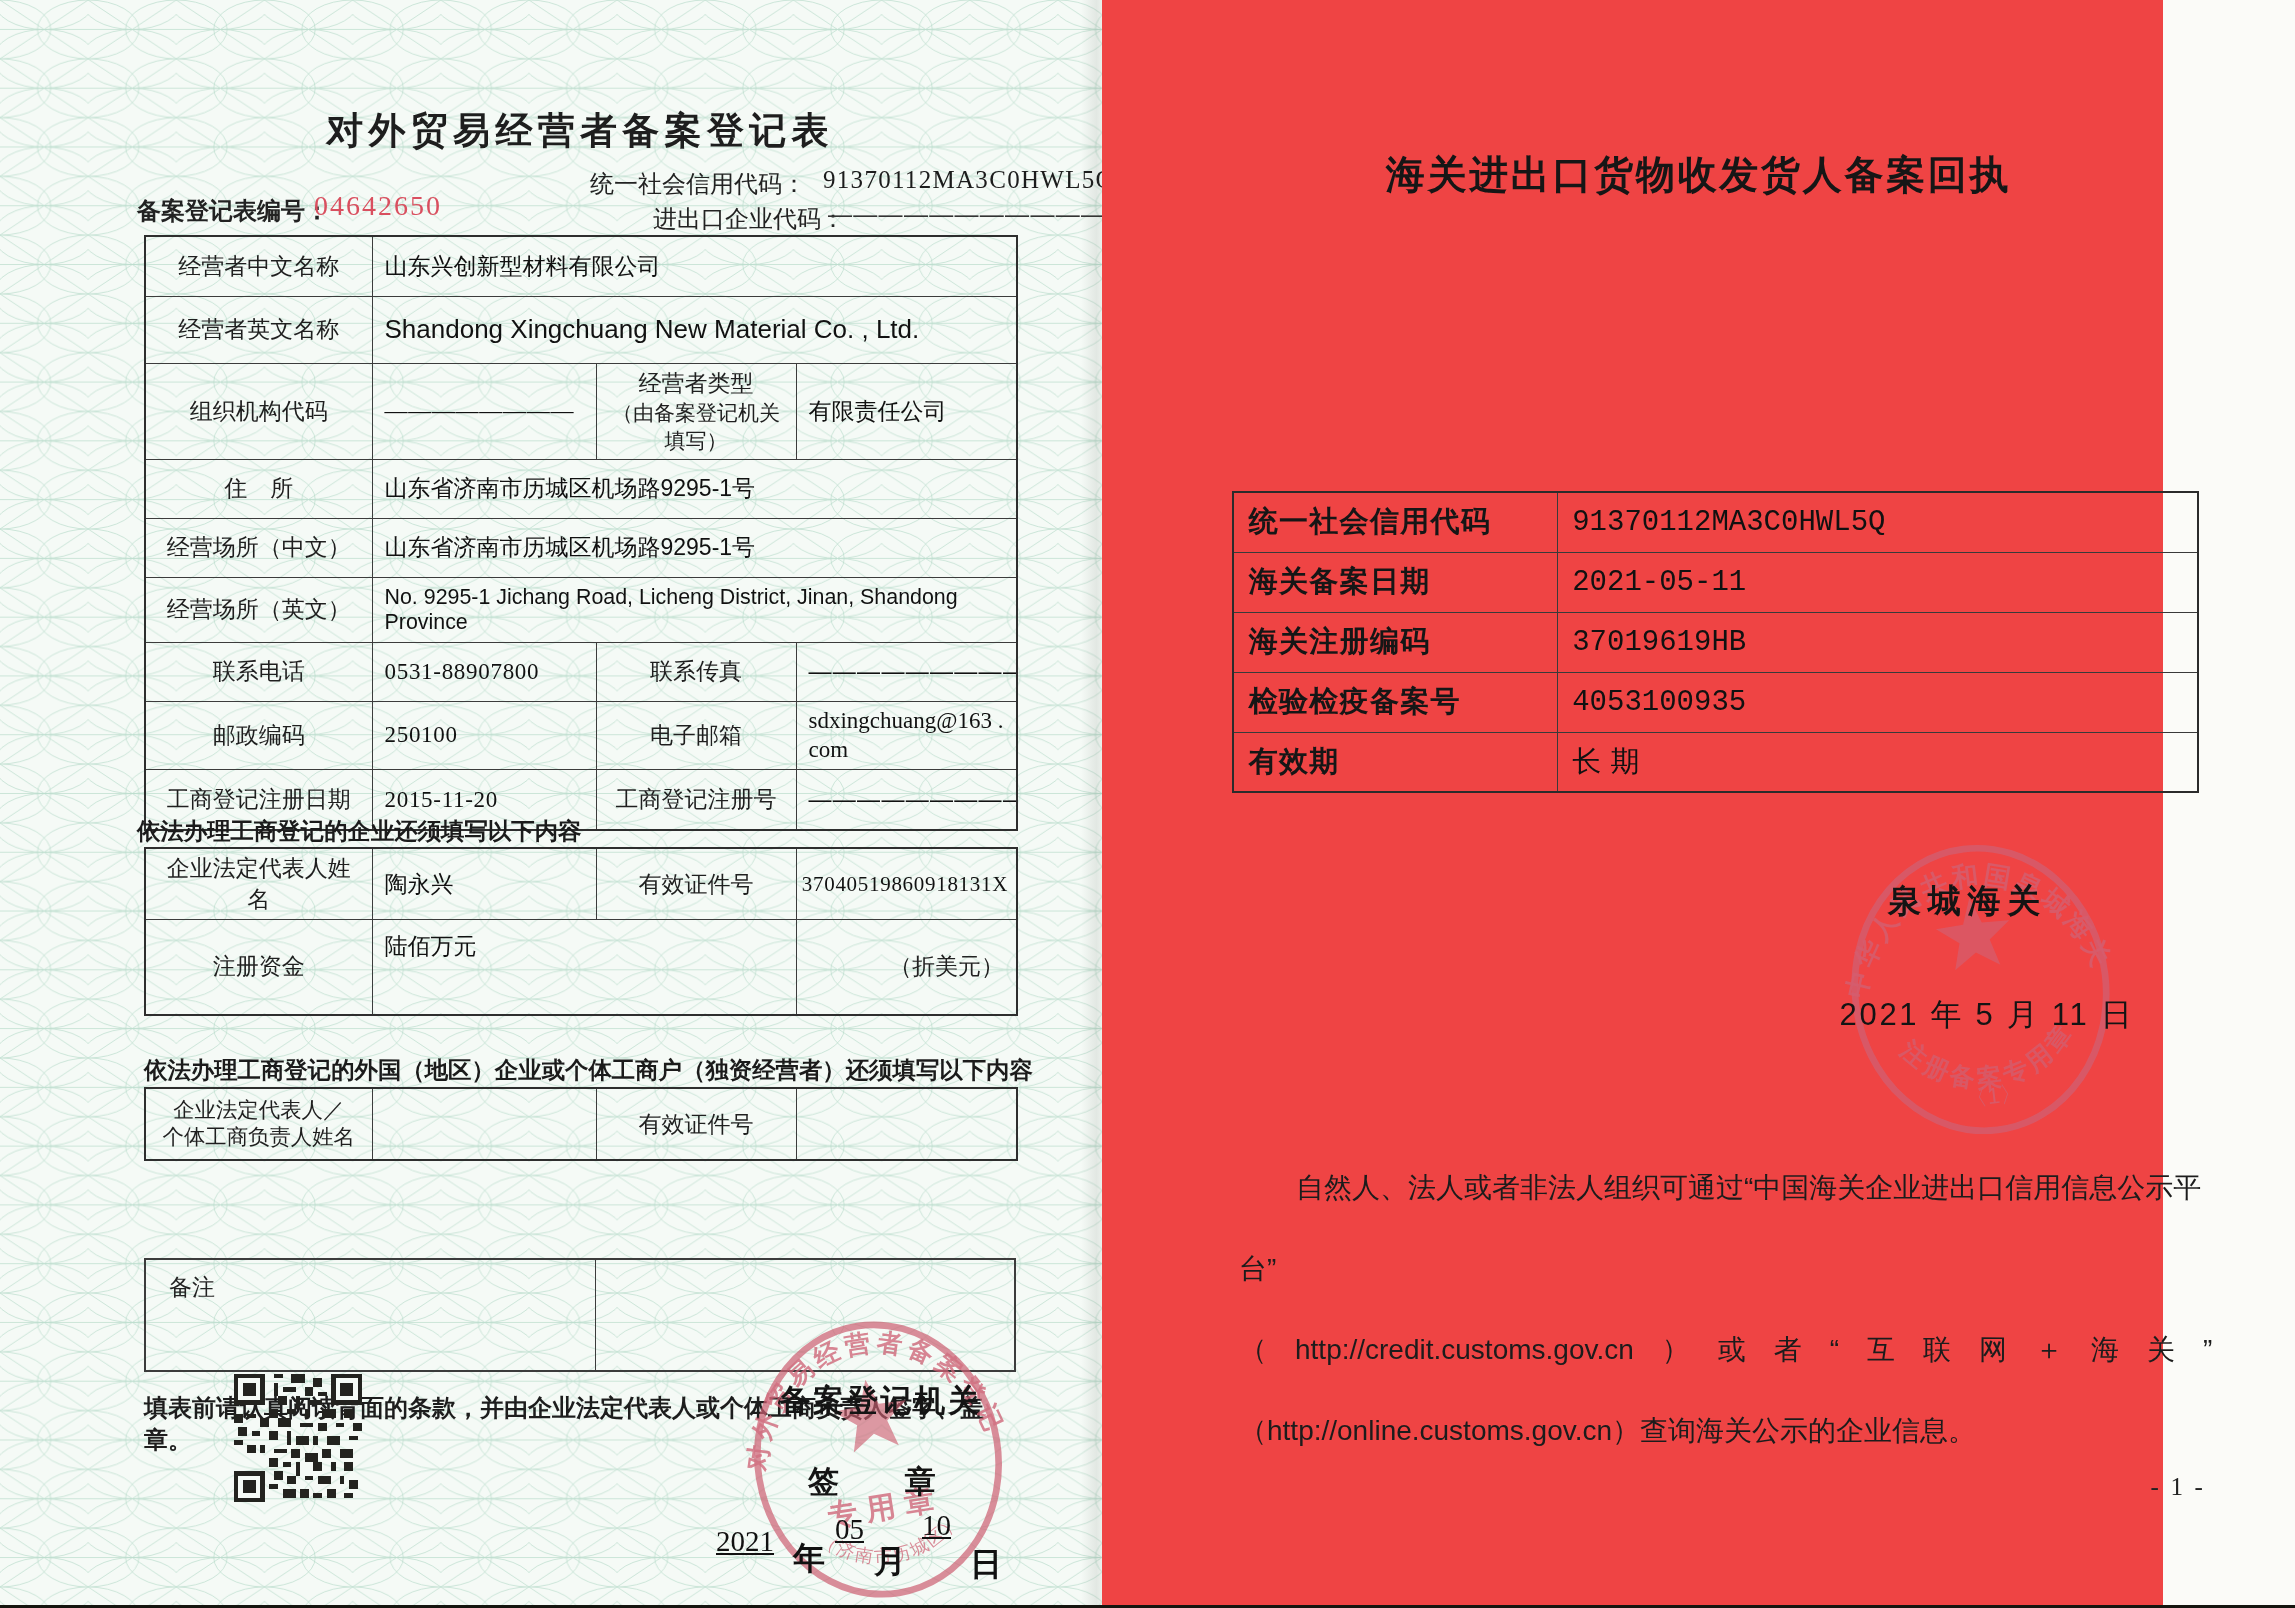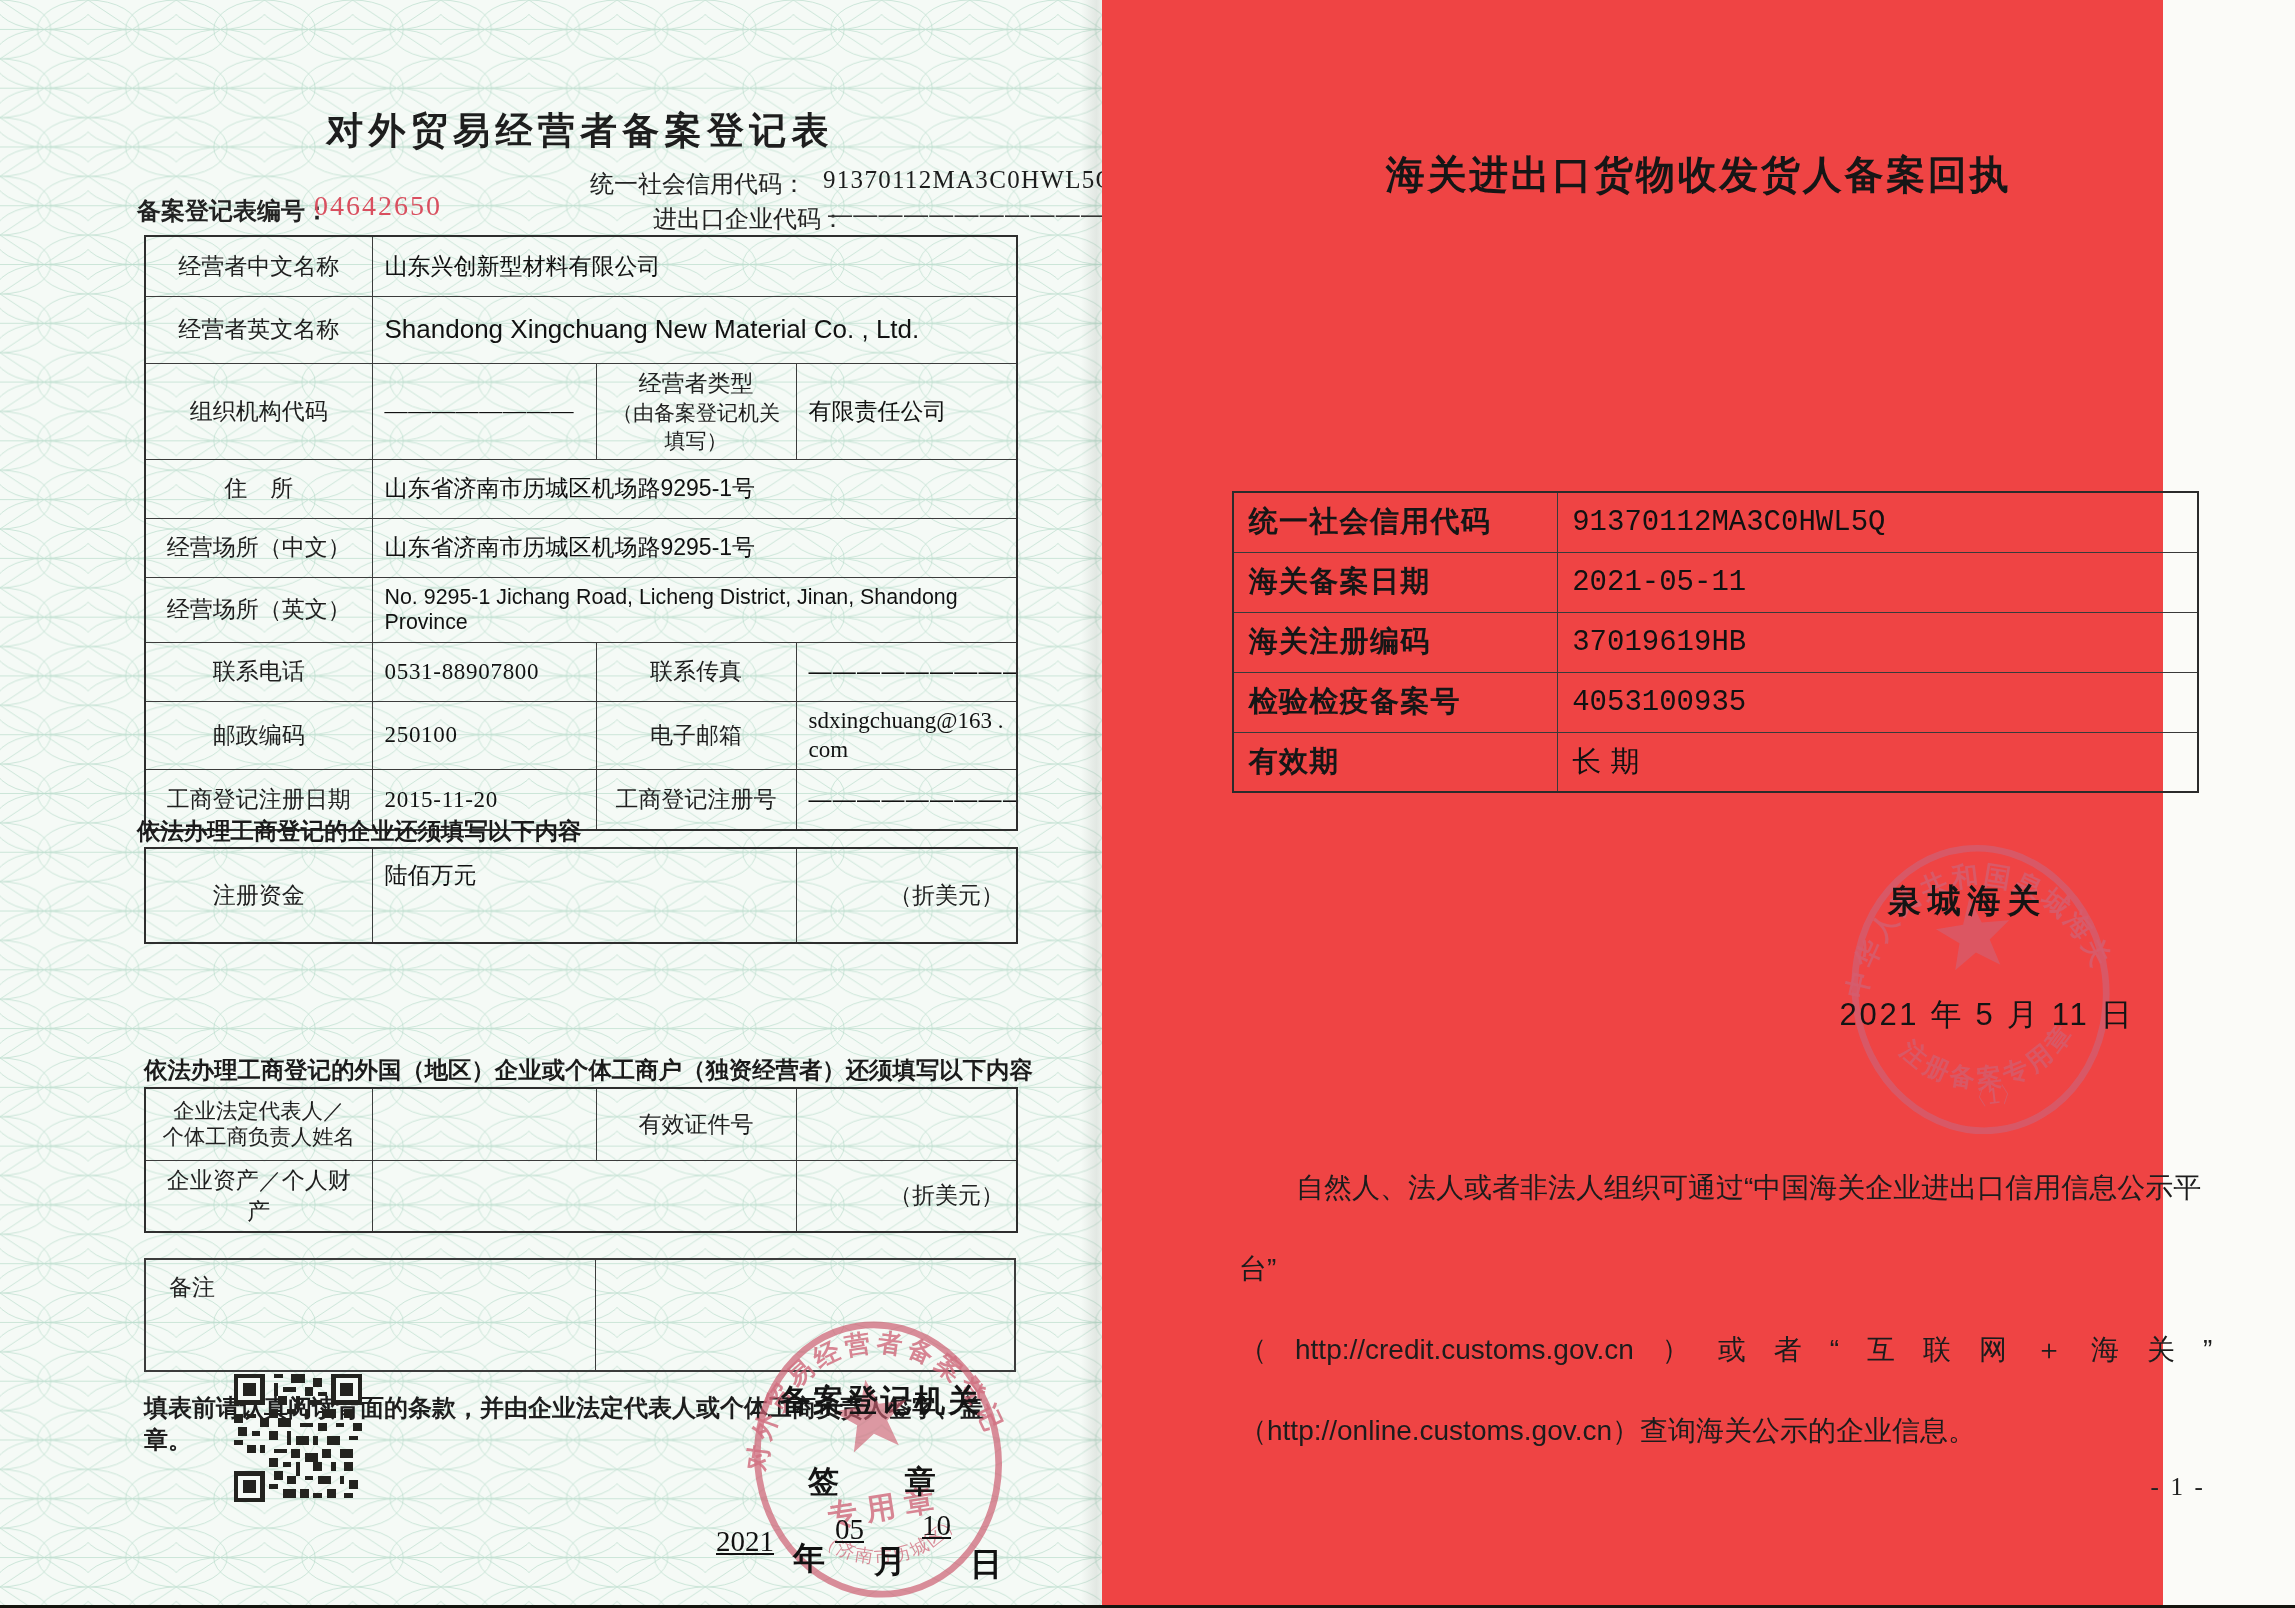--- a/index.html
+++ b/index.html
@@ -162,6 +162,12 @@
           <col style="width:221px">
         </colgroup>
       <tbody>
+          <tr style="height:67px">
+        <td class="lbl">企业法定代表人姓名</td>
+        <td class="val">陶永兴</td>
+        <td class="lbl">有效证件号</td>
+        <td class="val typed" style="font-size:21px; padding:4px 5.3px;">37040519860918131X</td>
+          </tr>
       <tr style="height:95px">
         <td class="lbl">注册资金</td>
         <td class="val" colspan="2" style="vertical-align:top; padding-top:10.7px;">陆佰万元</td>

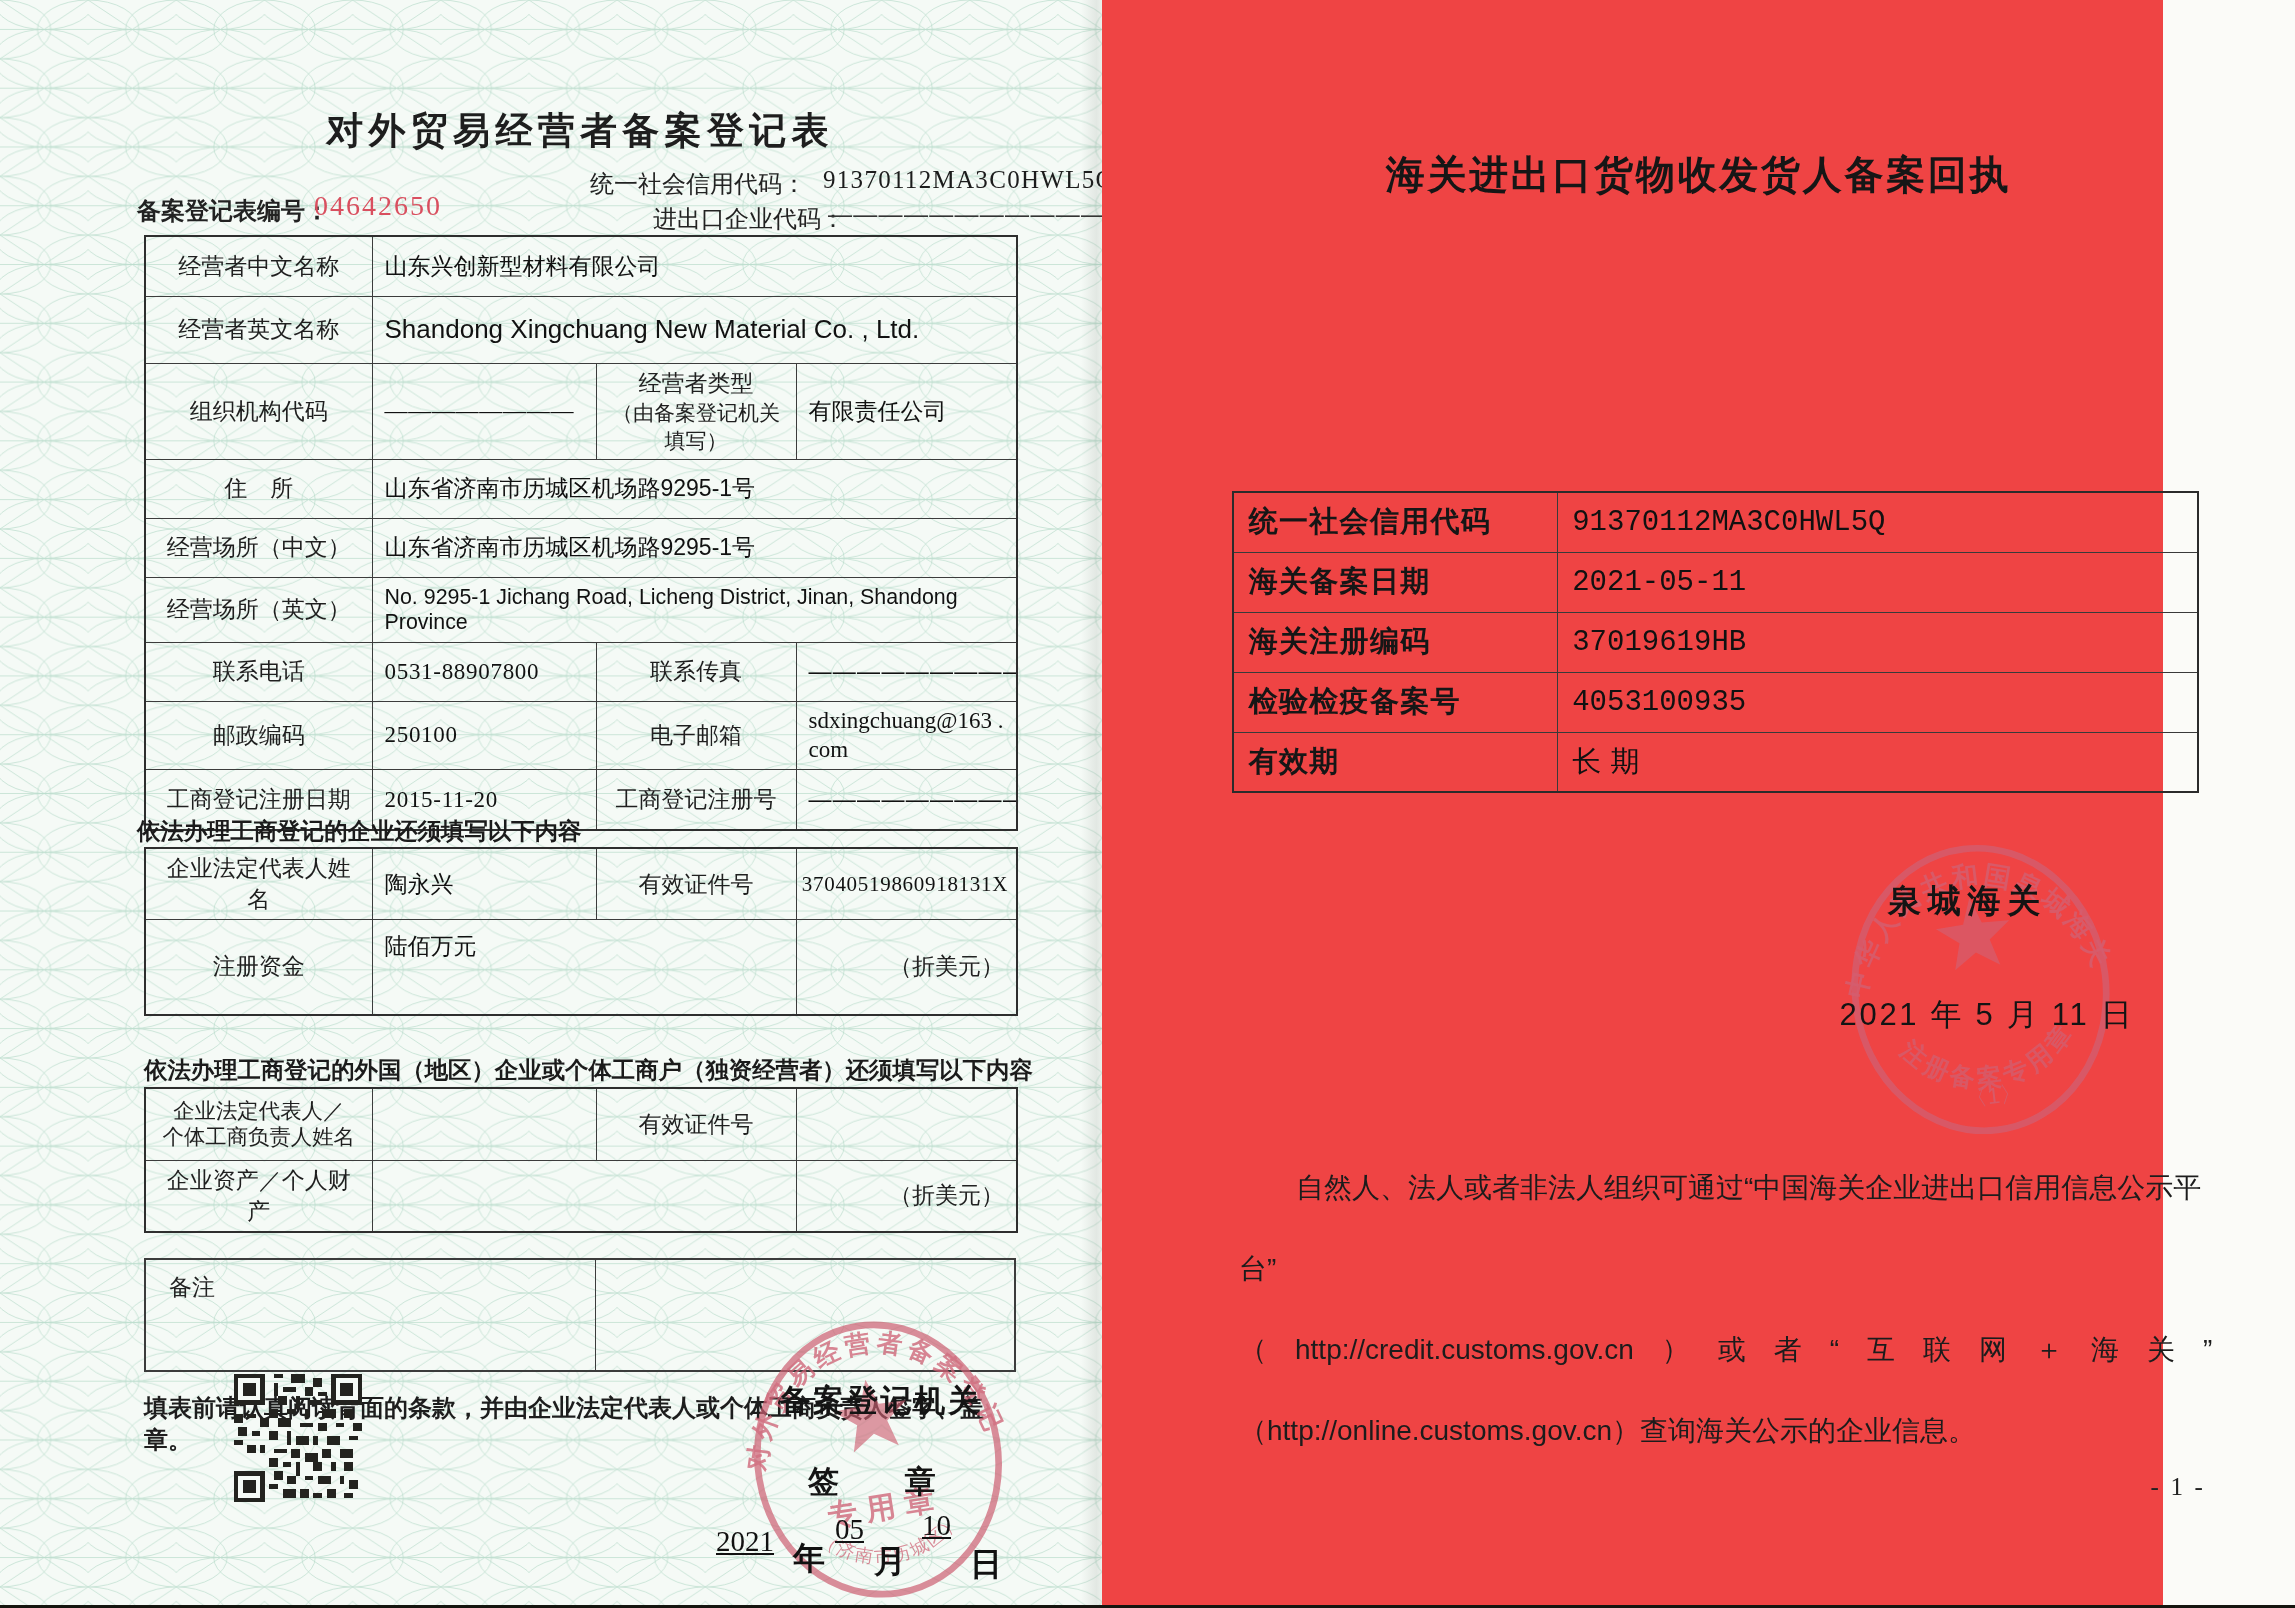--- a/index.html
+++ b/index.html
@@ -191,11 +191,6 @@
         <td class="val"></td>
         <td class="lbl">有效证件号</td>
         <td class="val"></td>
-          </tr>
-      <tr style="height:72px">
-        <td class="lbl">企业资产／个人财产</td>
-        <td class="val" colspan="2"></td>
-        <td class="usd">（折美元）</td>
           </tr>
     </tbody>
       </table>

